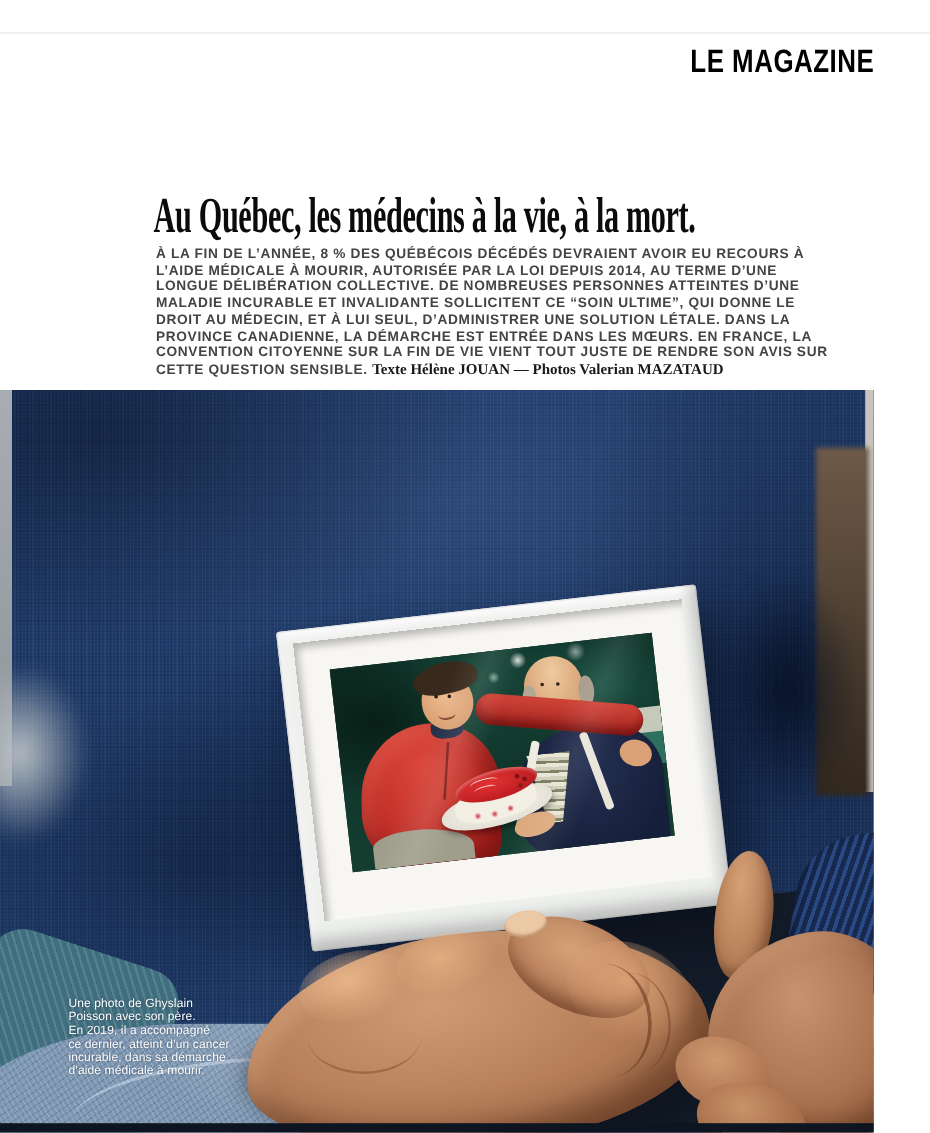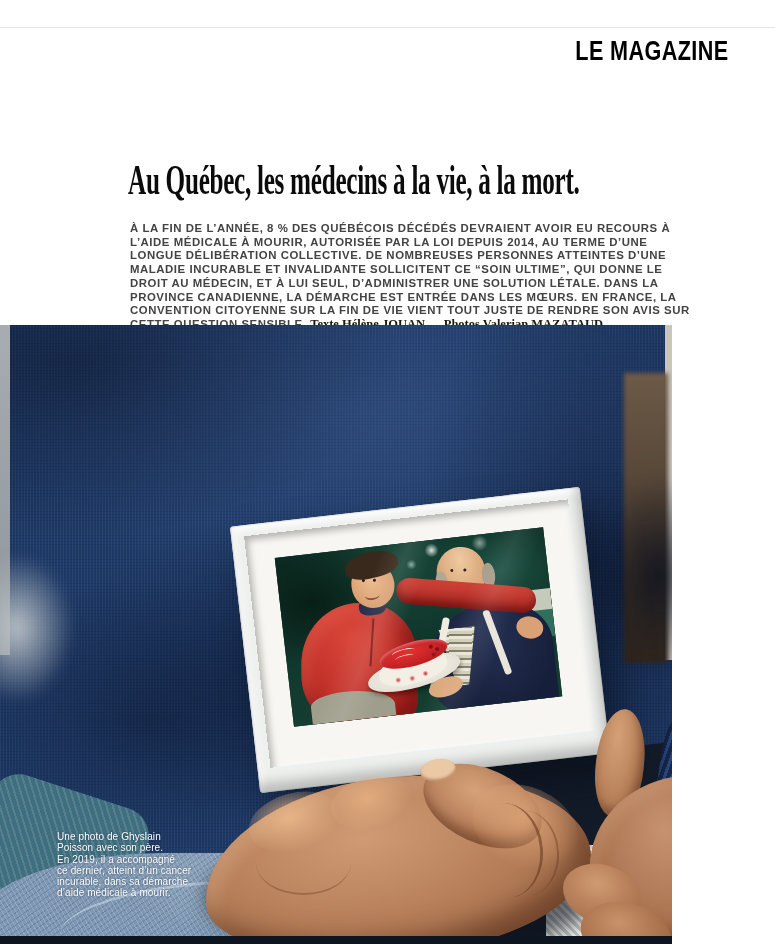--- a/index.html
+++ b/index.html
@@ -28,7 +28,7 @@
 
   
   .standfirst{
-    position:absolute;left:130px;top:222px;width:562px;margin:0;
+    position:absolute;left:130px;top:206px;width:562px;margin:0;
     font-size:11.4px;line-height:13.7px;letter-spacing:.55px;
     font-weight:700;color:#434343;text-align:left;
   }

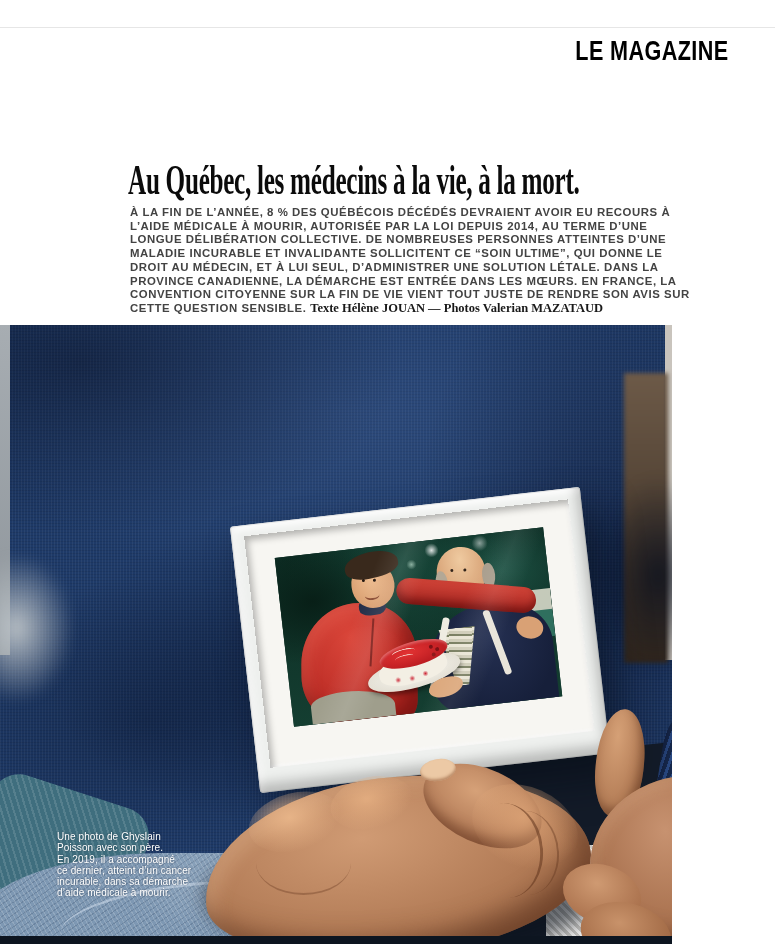--- a/index.html
+++ b/index.html
@@ -39,7 +39,7 @@
 
   
   .photo{
-    position:absolute;left:0;top:325px;width:672px;height:619px;overflow:hidden;
+    position:absolute;left:0;top:325px;width:728px;height:619px;overflow:hidden;
     background-color:#1e3a68;
     background-image:
       radial-gradient(ellipse 520px 280px at 12% 6%, rgba(0,0,10,.38), transparent 62%),

